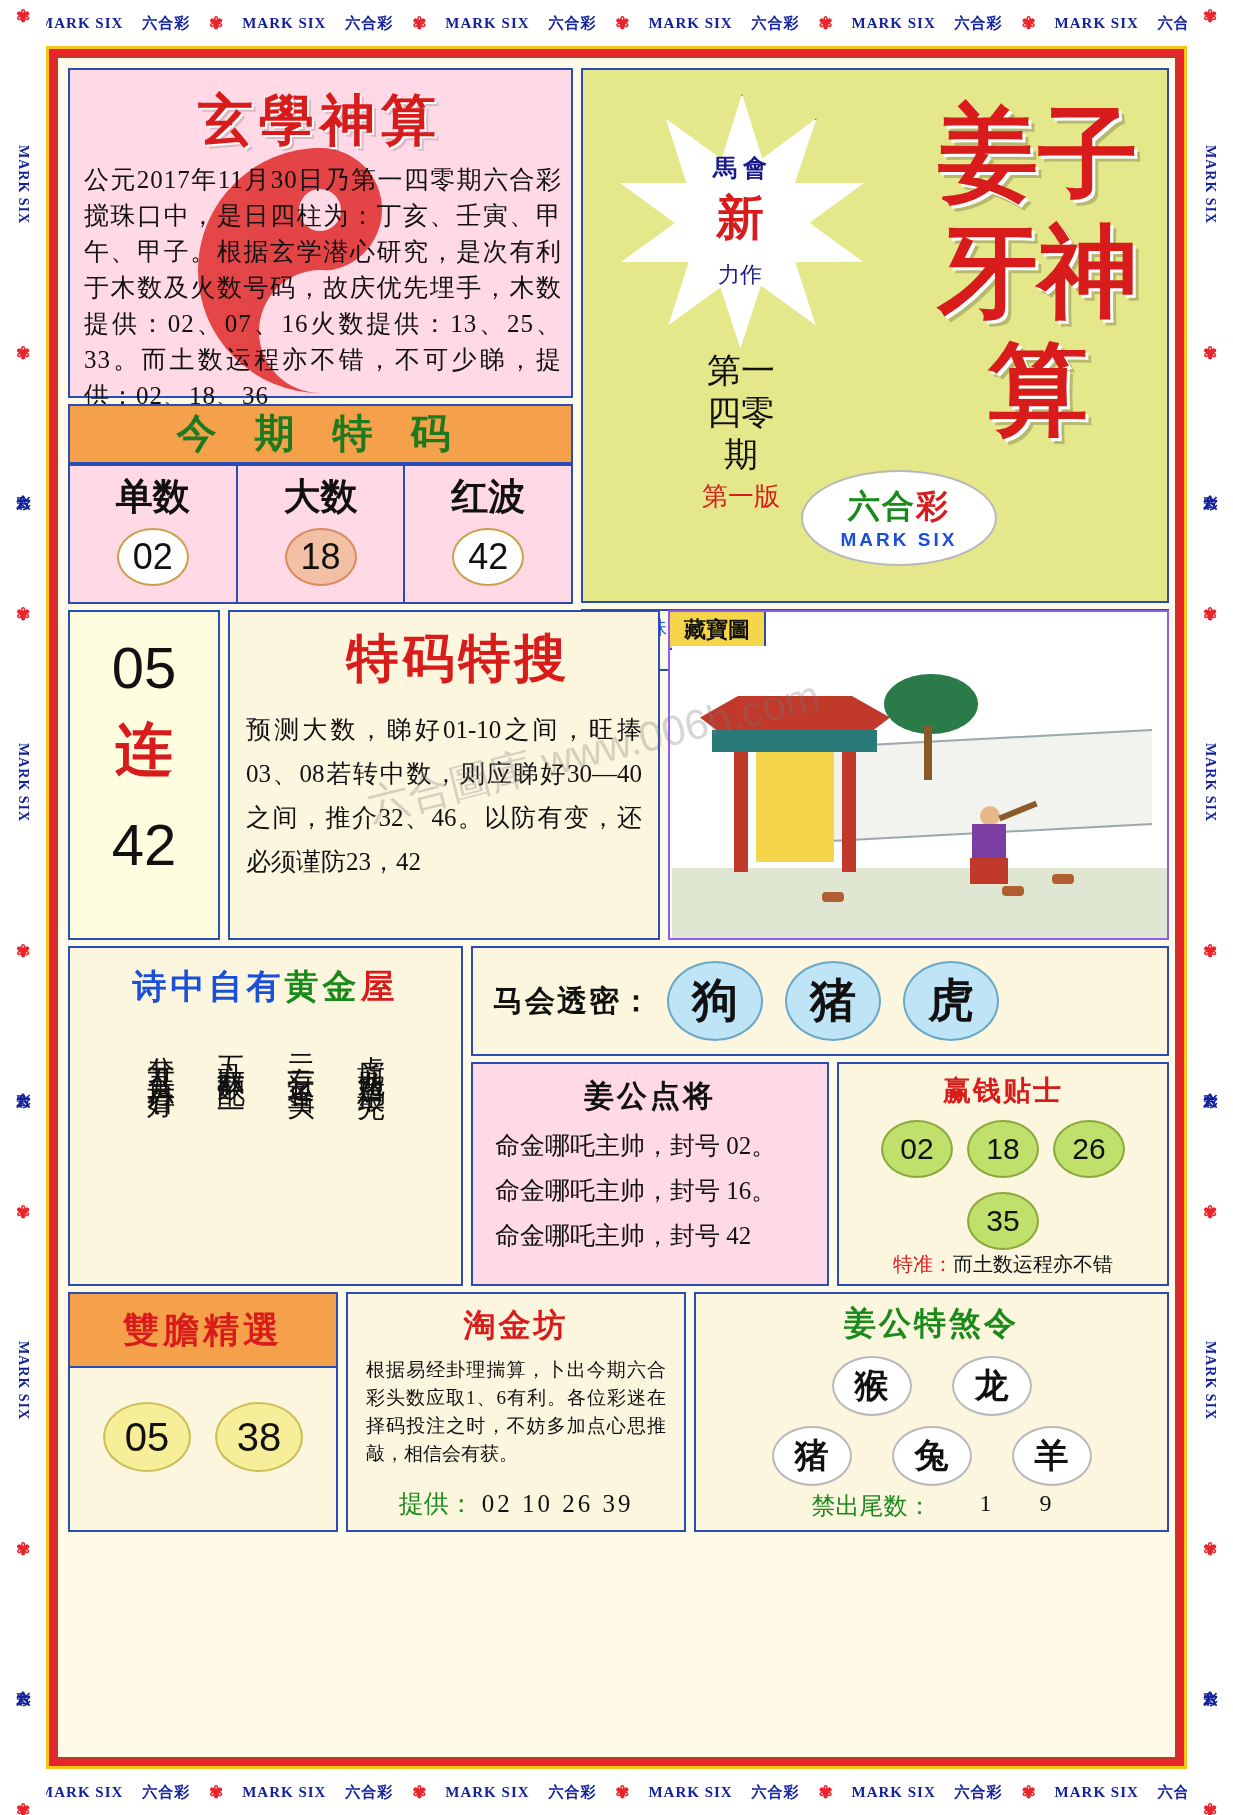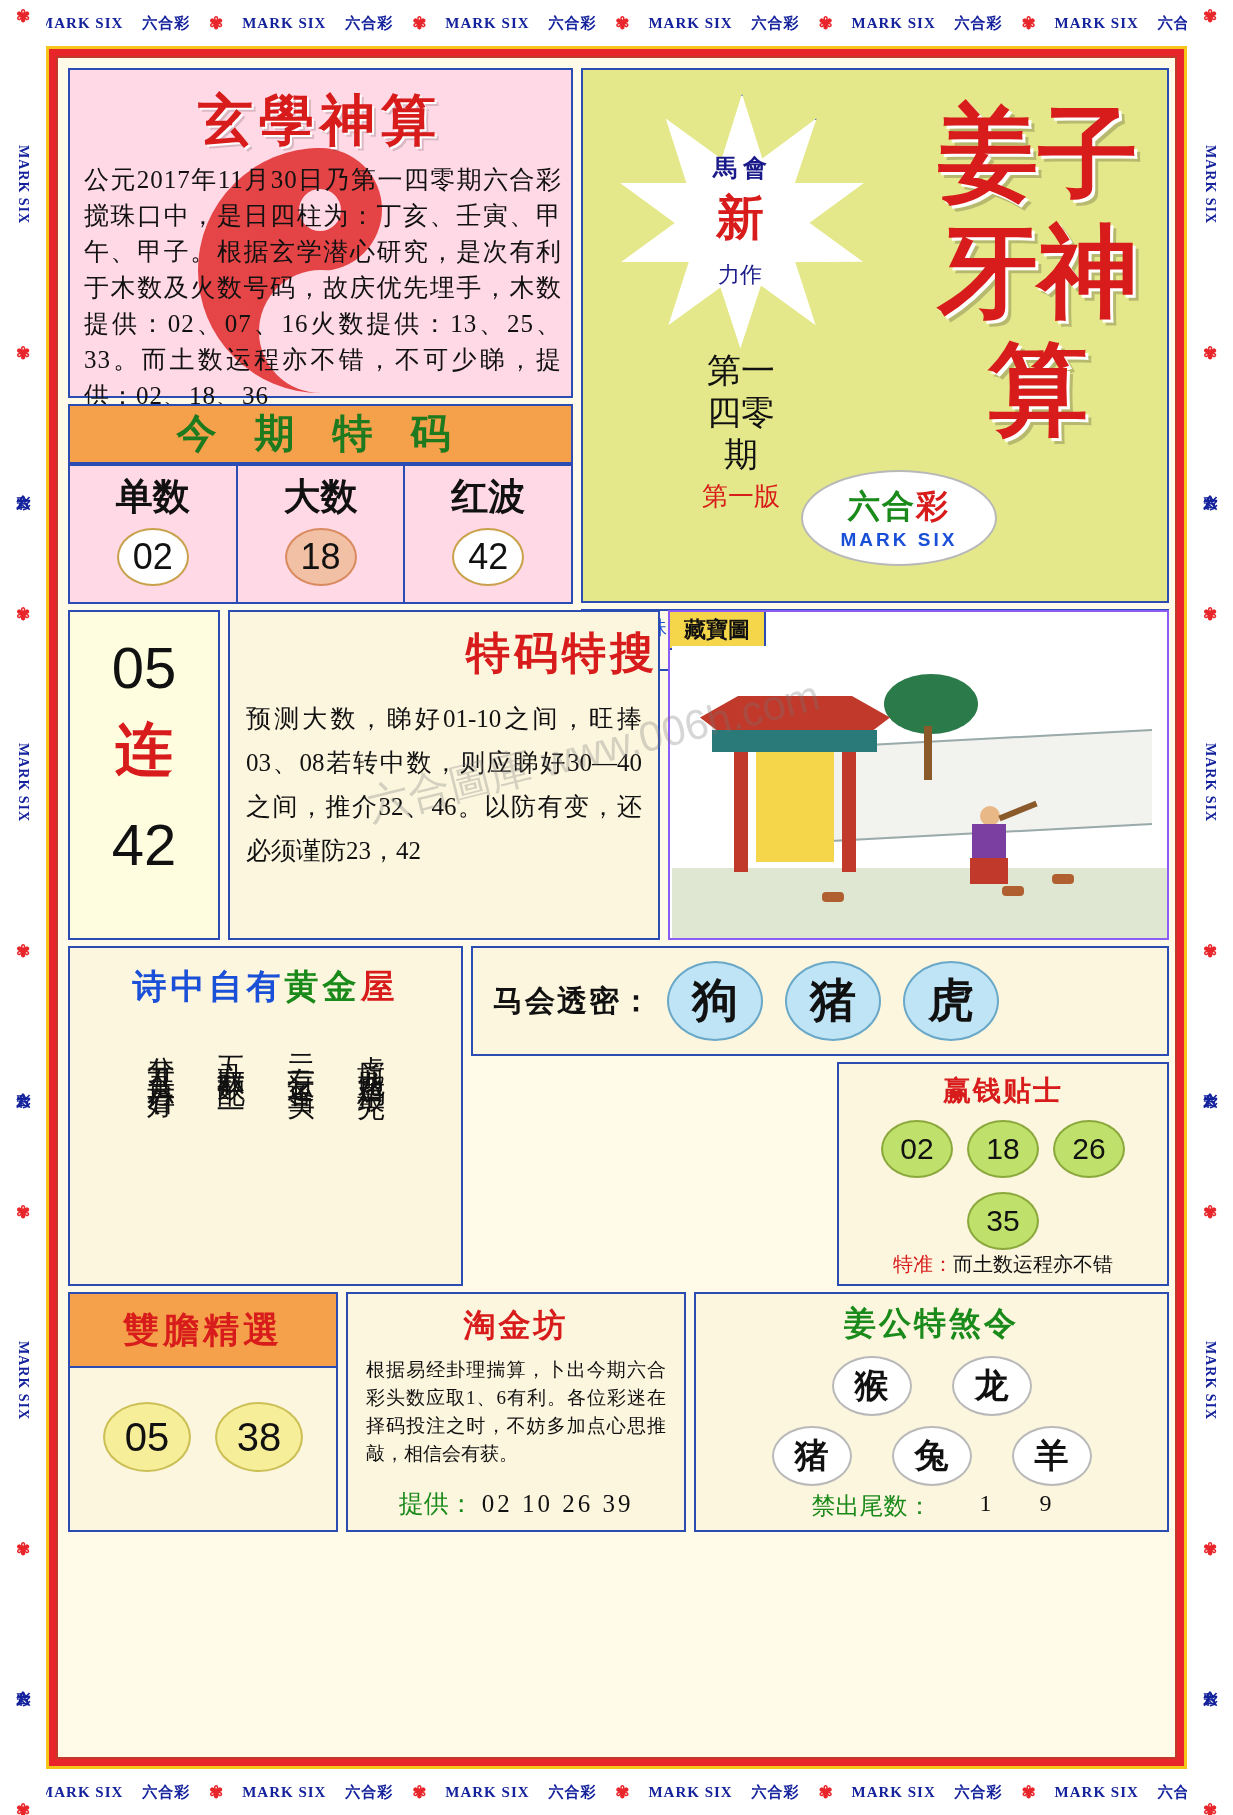--- a/index.html
+++ b/index.html
@@ -154,8 +154,8 @@
   
   #tesou{left:170px;top:552px;width:432px;height:330px;background:#fdf6df;border:2px solid #2b4db3;}
   #tesou .t{
-    text-align:right;margin-top:12px;
-    font-family:"Liberation Serif",serif;font-size:44px;font-weight:bold;color:#d81b1b;letter-spacing:4px;margin-left:29px;
+    text-align:center;margin-top:12px;
+    font-family:"Liberation Serif",serif;font-size:52px;font-weight:bold;color:#d81b1b;letter-spacing:4px;margin-left:29px;
   }
   #tesou .p{
     margin:14px 16px 0 16px;font-family:"Liberation Serif",serif;font-size:25px;line-height:44px;color:#111;text-align:justify;

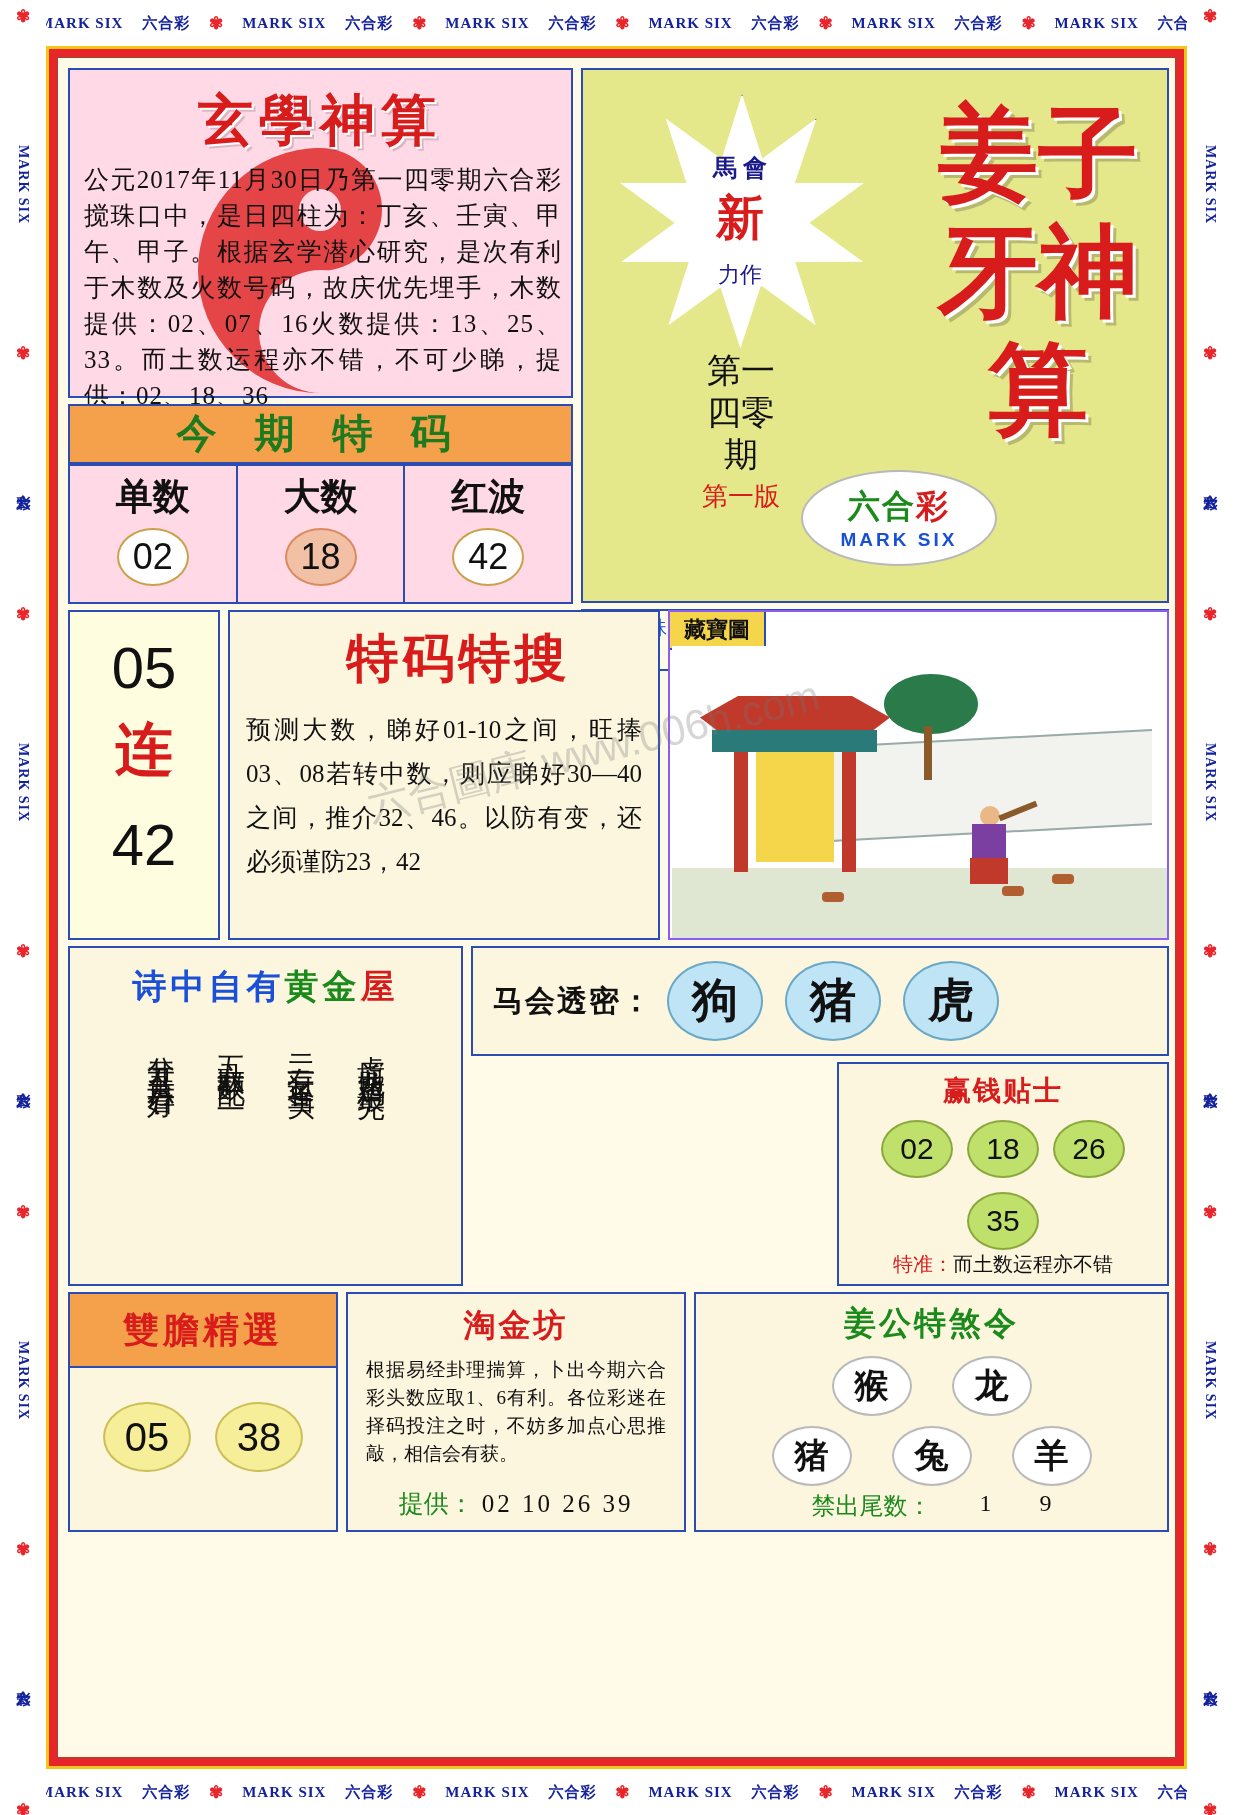--- a/index.html
+++ b/index.html
@@ -495,6 +495,12 @@
       </div>
     </div>
 
+    <div class="box" id="dianjiang">
+      <div class="t">姜公点将</div>
+      <div class="row">命金哪吒主帅，封号 02。</div>
+      <div class="row">命金哪吒主帅，封号 16。</div>
+      <div class="row">命金哪吒主帅，封号 42</div>
+    </div>
 
     <div class="box" id="yingqian">
       <div class="t">赢钱贴士</div>

